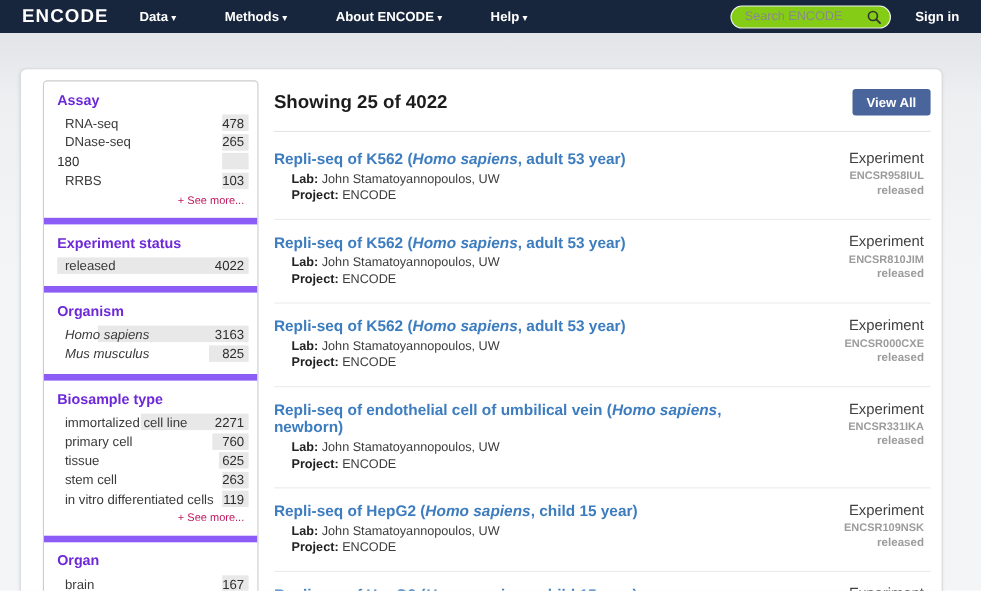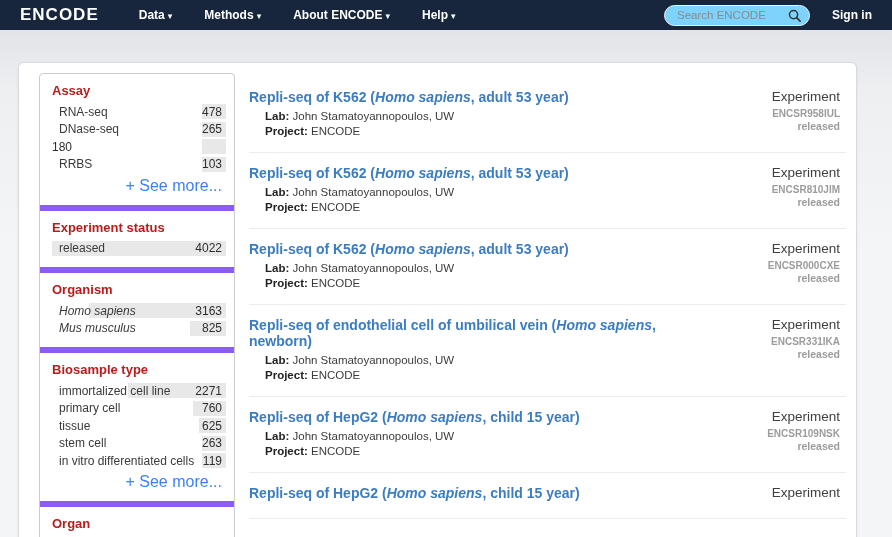--- a/index.html
+++ b/index.html
@@ -16,7 +16,7 @@
     padding:0 20px; color:#fff;
   }
   .brand { font-size:17px; font-weight:700; letter-spacing:1px; color:#fff; cursor:pointer; }
-  .nav-menu { display:flex; align-items:center; margin-left:40px; }
+  .nav-menu { display:flex; align-items:center; margin-left:28px;gap:12px; }
   .nav-item {
     font-size:12px; font-weight:700; color:#fff; margin-right:32px;
     cursor:pointer; white-space:nowrap; display:flex; align-items:center;

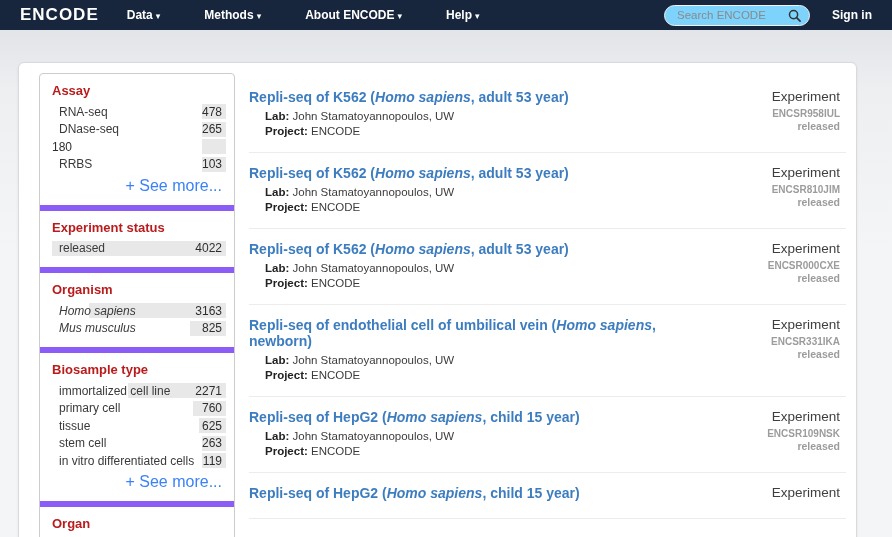--- a/index.html
+++ b/index.html
@@ -24,7 +24,7 @@
   .caret { font-size:9px; margin-left:3px; position:relative; top:1px; }
   .nav-right { margin-left:auto; display:flex; align-items:center; }
   .search-pill {
-    background:#7dd3fc; border-radius:11px; height:21px; width:146px;
+    background:#84cc16; border-radius:11px; height:21px; width:146px;
     display:flex; align-items:center; padding:0 8px 0 12px;
     border:1px solid #f2f2f2;
   }

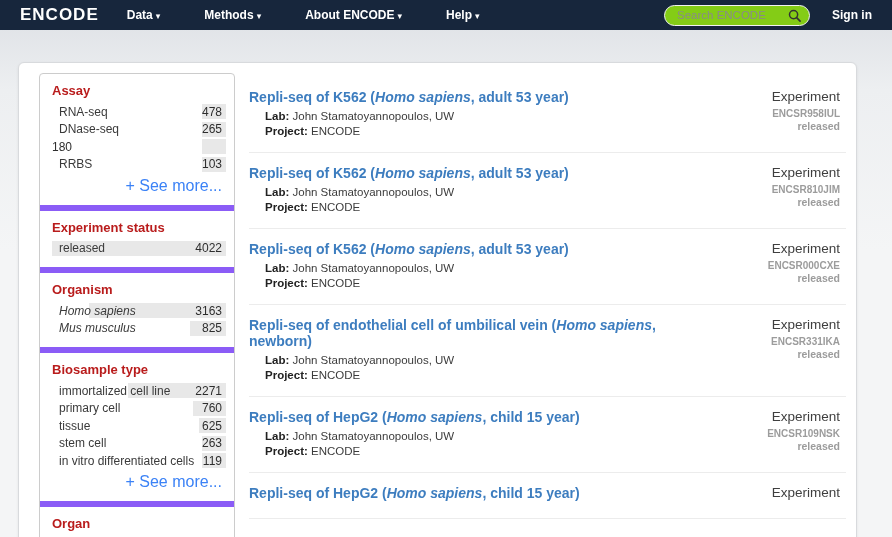--- a/index.html
+++ b/index.html
@@ -50,7 +50,7 @@
   }
   .facet-group { padding:9px 8px 10px 12px; }
   .facet-group + .facet-group { border-top:6px solid #8b5cf6; }
-  .facet-title { font-size:13px; font-weight:700; color:#b91c1c; margin-bottom:5px; }
+  .facet-title { font-size:13px; font-weight:700; color:#6d28d9; margin-bottom:5px; }
   .facet-row {
     position:relative; height:17px; display:flex; align-items:center;
     font-size:12px; cursor:pointer; margin-bottom:0.5px;

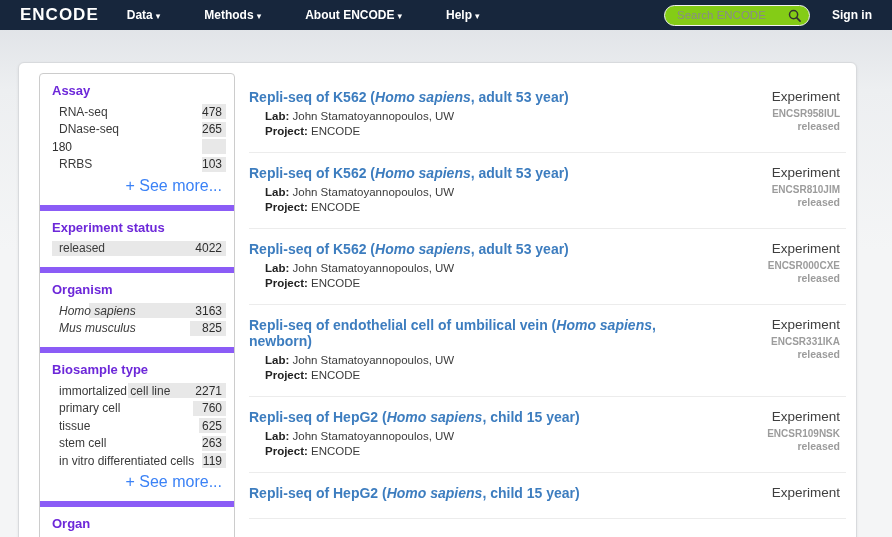--- a/index.html
+++ b/index.html
@@ -245,6 +245,10 @@
 </div>
 
   <div class="results">
+    <div class="results-header">
+      <div class="showing">Showing 25 of 4022</div>
+      <button class="view-all-btn">View All</button>
+    </div>
     <div id="results-list">
   <div class="result-item">
     <div class="result-left">

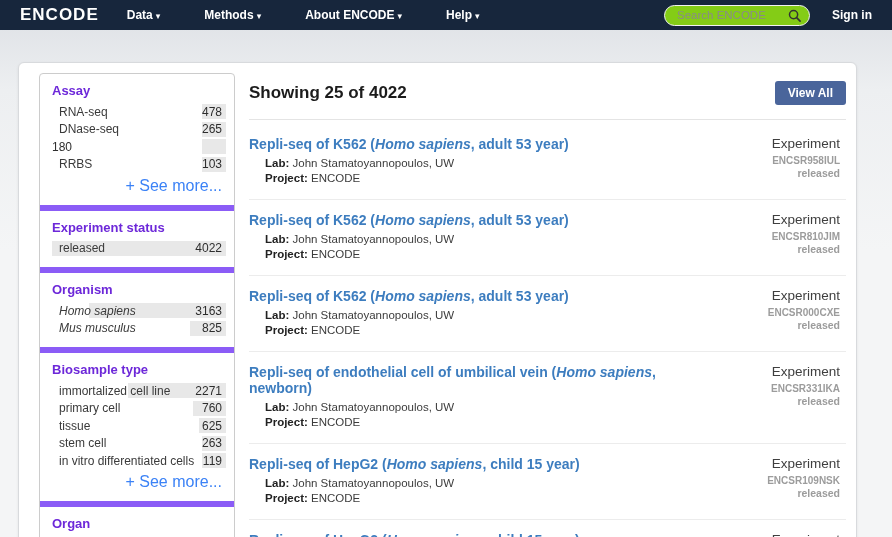--- a/index.html
+++ b/index.html
@@ -63,7 +63,7 @@
   .facet-label.italic { font-style:italic; }
   .facet-count { position:relative; z-index:1; color:#2e2e2e; padding-right:4px; }
   .see-more {
-    display:block; text-align:right; font-size:16px; color:#3b82f6;
+    display:block; text-align:right; font-size:10px; color:#be185d;
     margin-top:4px; padding-right:4px; cursor:pointer; text-decoration:none;
   }
 

